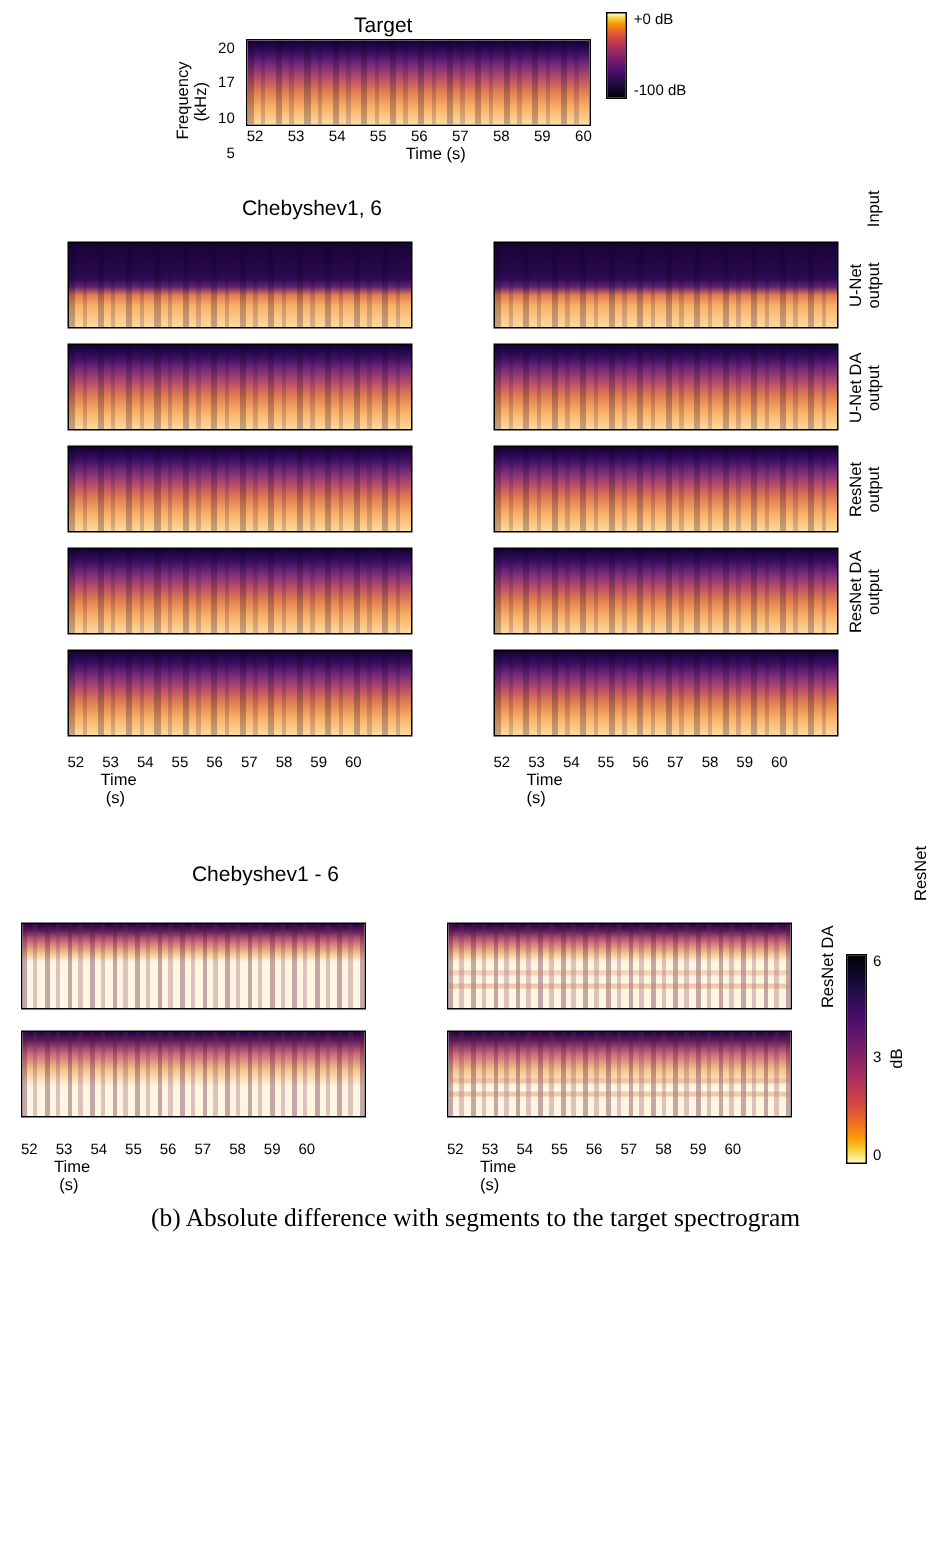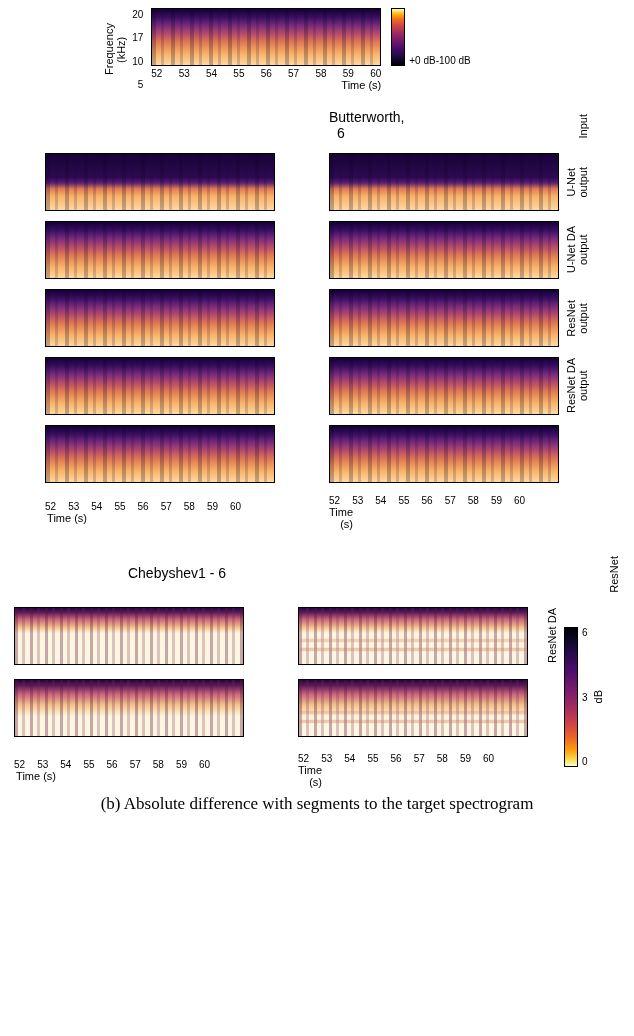--- a/index.html
+++ b/index.html
@@ -265,6 +265,7 @@
 
   <div class="top-row">
     <div class="target-wrap">
+      <div class="col-title">Target</div>
       <div class="spec-with-y">
         <div class="ylab">Frequency<br>(kHz)</div>
         <div class="yticks">

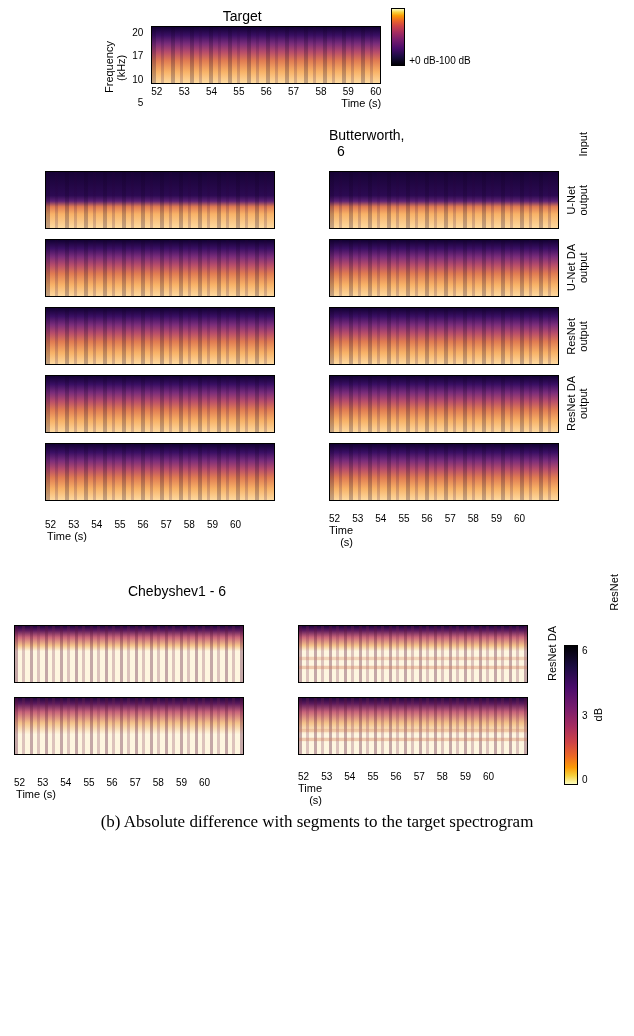--- a/index.html
+++ b/index.html
@@ -191,12 +191,11 @@
   }
   .cbar-ticks {
     display: flex;
-    flex-direction: row;
+    flex-direction: column;
     justify-content: space-between;
     height: 58px;
     font-family: Arial, Helvetica, sans-serif;
     font-size: 10px;
-    align-items: flex-end;
   }
 
   

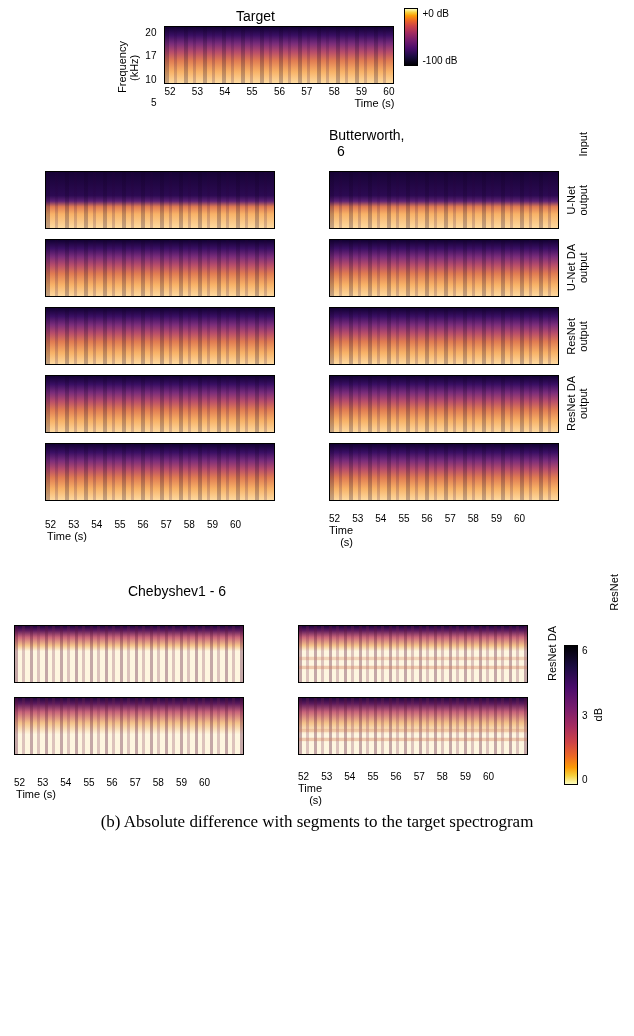--- a/index.html
+++ b/index.html
@@ -160,9 +160,10 @@
     gap: 12px;
   }
   .xlab {
-    text-align: right;
+    text-align: center;
     font-family: Arial, Helvetica, sans-serif;
     font-size: 11px;
+    margin-left: 22px;
   }
 
   

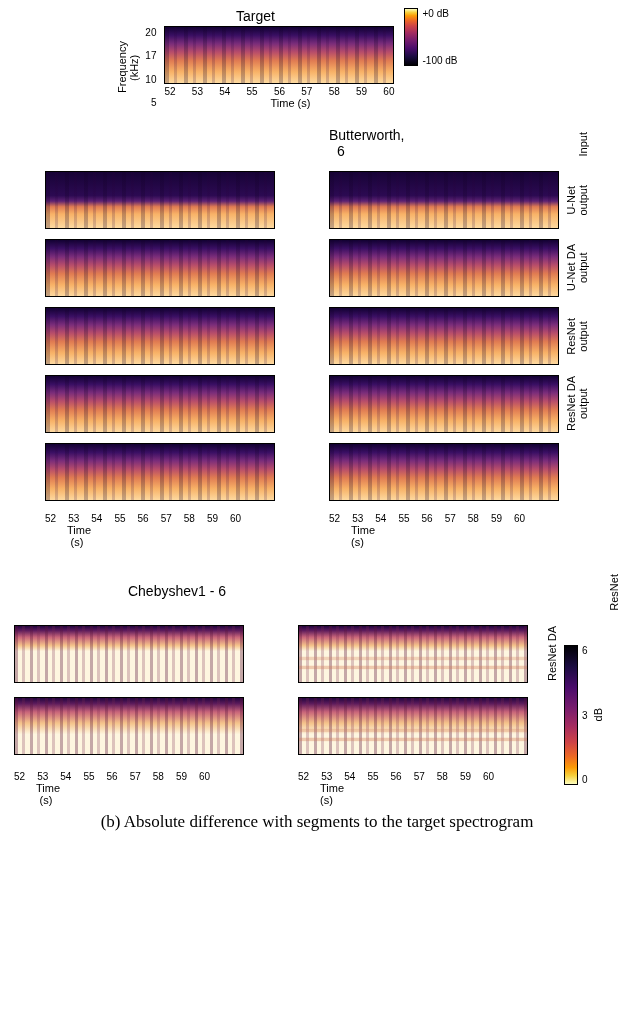--- a/index.html
+++ b/index.html
@@ -306,6 +306,7 @@
   <div class="grid5x2">
 
     <div></div>
+    <div class="col-title">Chebyshev1, 6</div>
     <div class="colspacer"></div>
     <div class="col-title">Butterworth, 6</div>
 

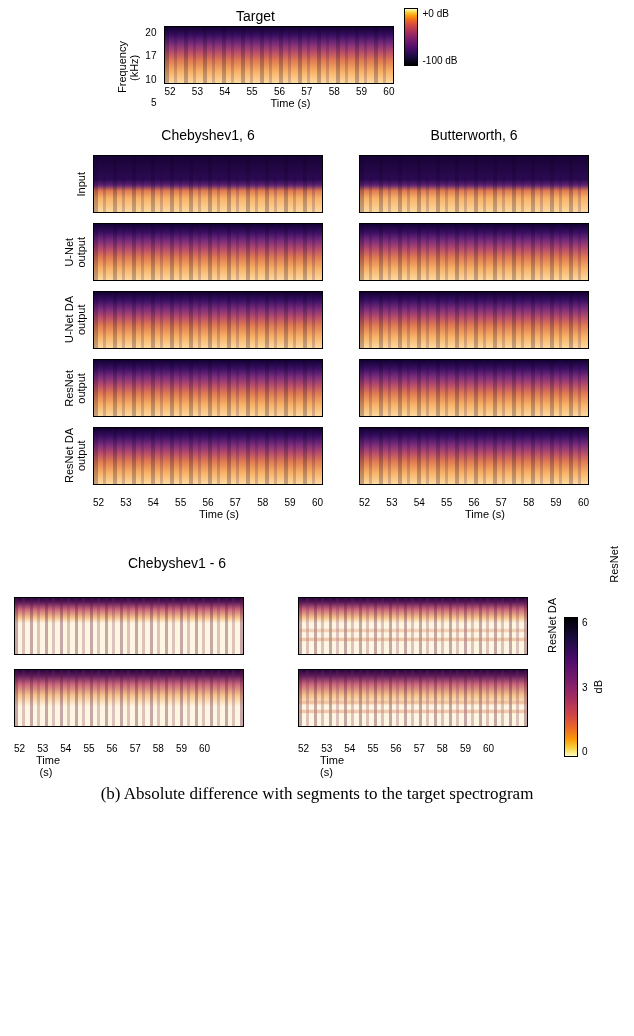--- a/index.html
+++ b/index.html
@@ -308,7 +308,6 @@
     <div></div>
     <div class="col-title">Chebyshev1, 6</div>
     <div class="colspacer"></div>
-    <div class="col-title">Butterworth, 6</div>
 
     <div class="rowlab">Input</div>
     <div class="spec spec-grid">

